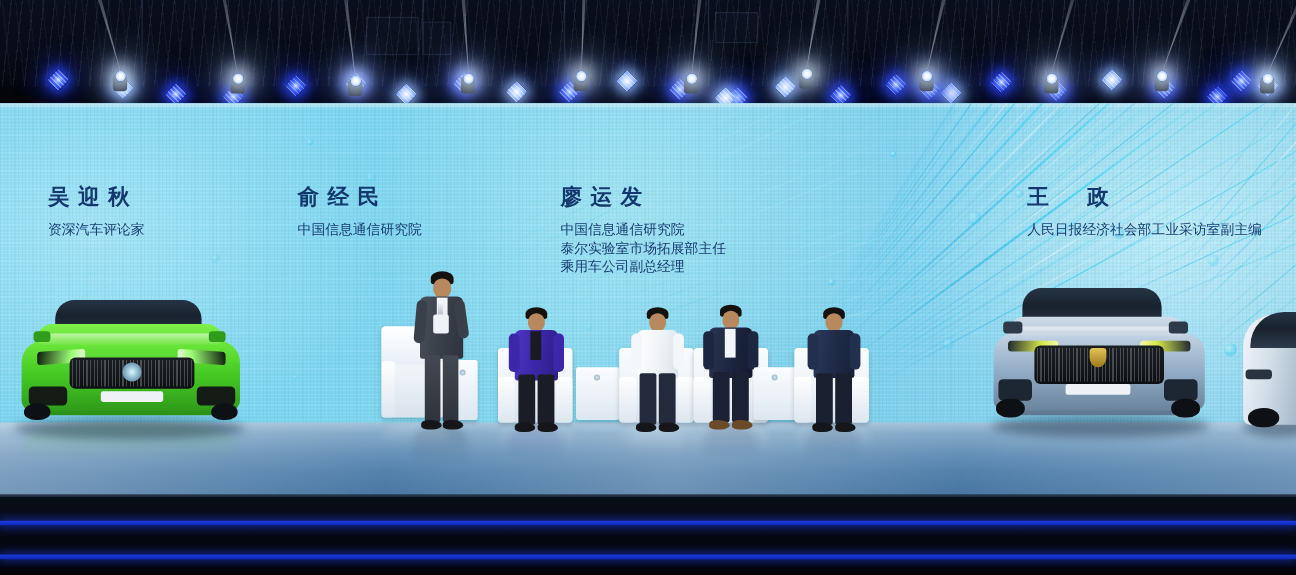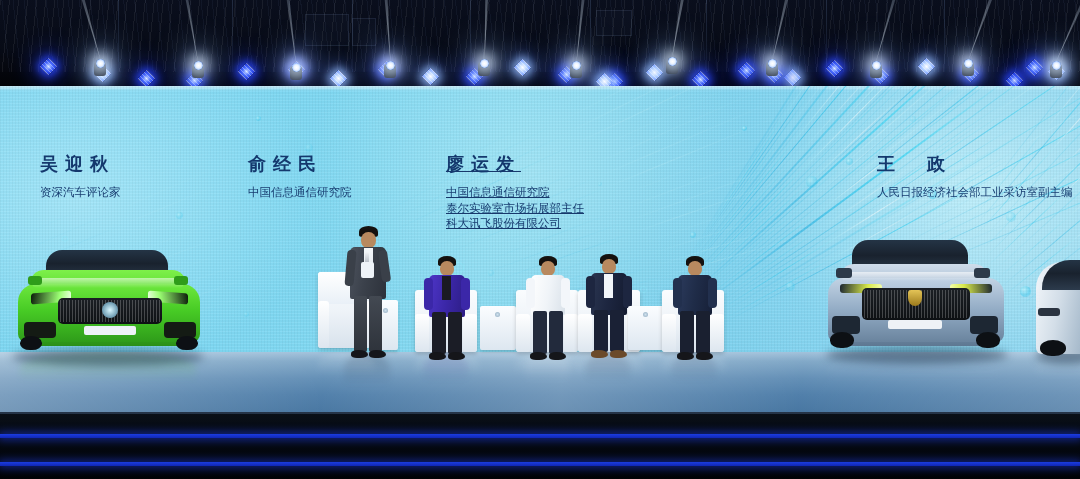--- a/index.html
+++ b/index.html
@@ -461,7 +461,7 @@
           <div class="p-name">俞经民</div>
           <div class="p-line">中国信息通信研究院</div>
         </div>
-        <div class="person" style="left: 446px; top: 66px; text-decoration: underline;">
+        <div class="person" style="left: 467px; top: 66px;">
           <div class="p-name">廖运发</div>
           <div class="p-line">中国信息通信研究院</div>
           <div class="p-line">泰尔实验室市场拓展部主任</div>

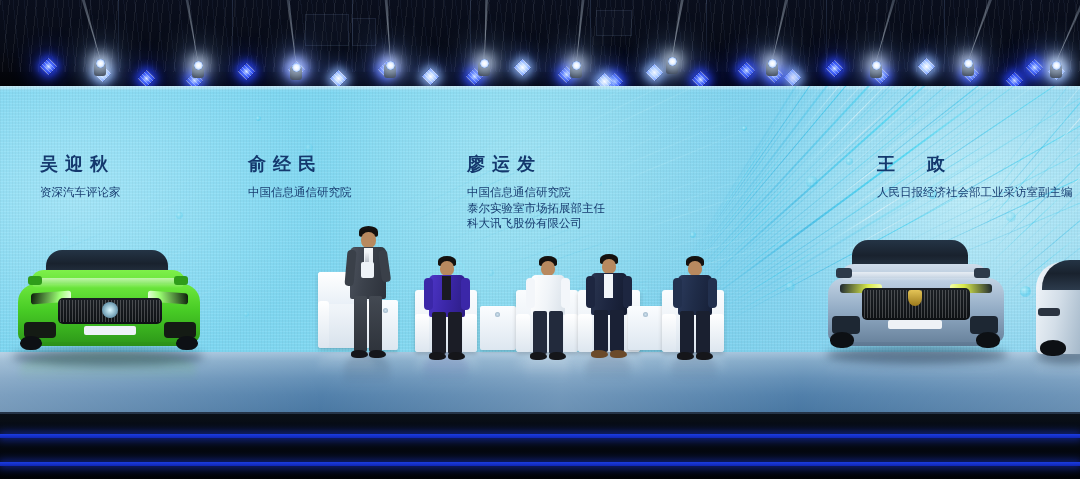--- a/index.html
+++ b/index.html
@@ -467,7 +467,7 @@
           <div class="p-line">泰尔实验室市场拓展部主任</div>
           <div class="p-line">科大讯飞股份有限公司</div>
         </div>
-        <div class="person" style="left: 856px; top: 66px; margin-left: 21px;">
+        <div class="person" style="left: 856px; top: 66px;">
           <div class="p-name">王　政</div>
           <div class="p-line">人民日报经济社会部工业采访室副主编</div>
         </div>

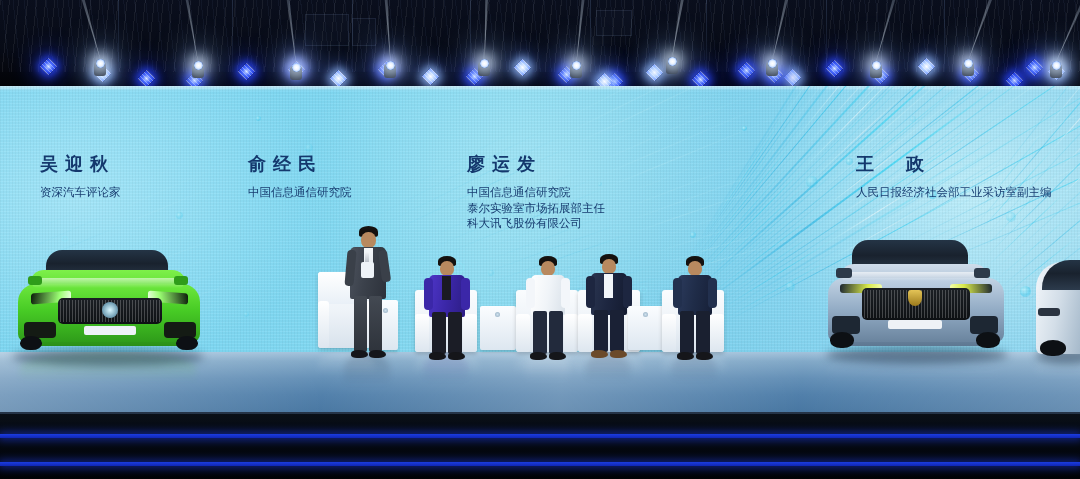--- a/index.html
+++ b/index.html
@@ -465,7 +465,7 @@
           <div class="p-name">廖运发</div>
           <div class="p-line">中国信息通信研究院</div>
           <div class="p-line">泰尔实验室市场拓展部主任</div>
-          <div class="p-line">科大讯飞股份有限公司</div>
+          <div class="p-line">乘用车公司副总经理</div>
         </div>
         <div class="person" style="left: 856px; top: 66px;">
           <div class="p-name">王　政</div>

